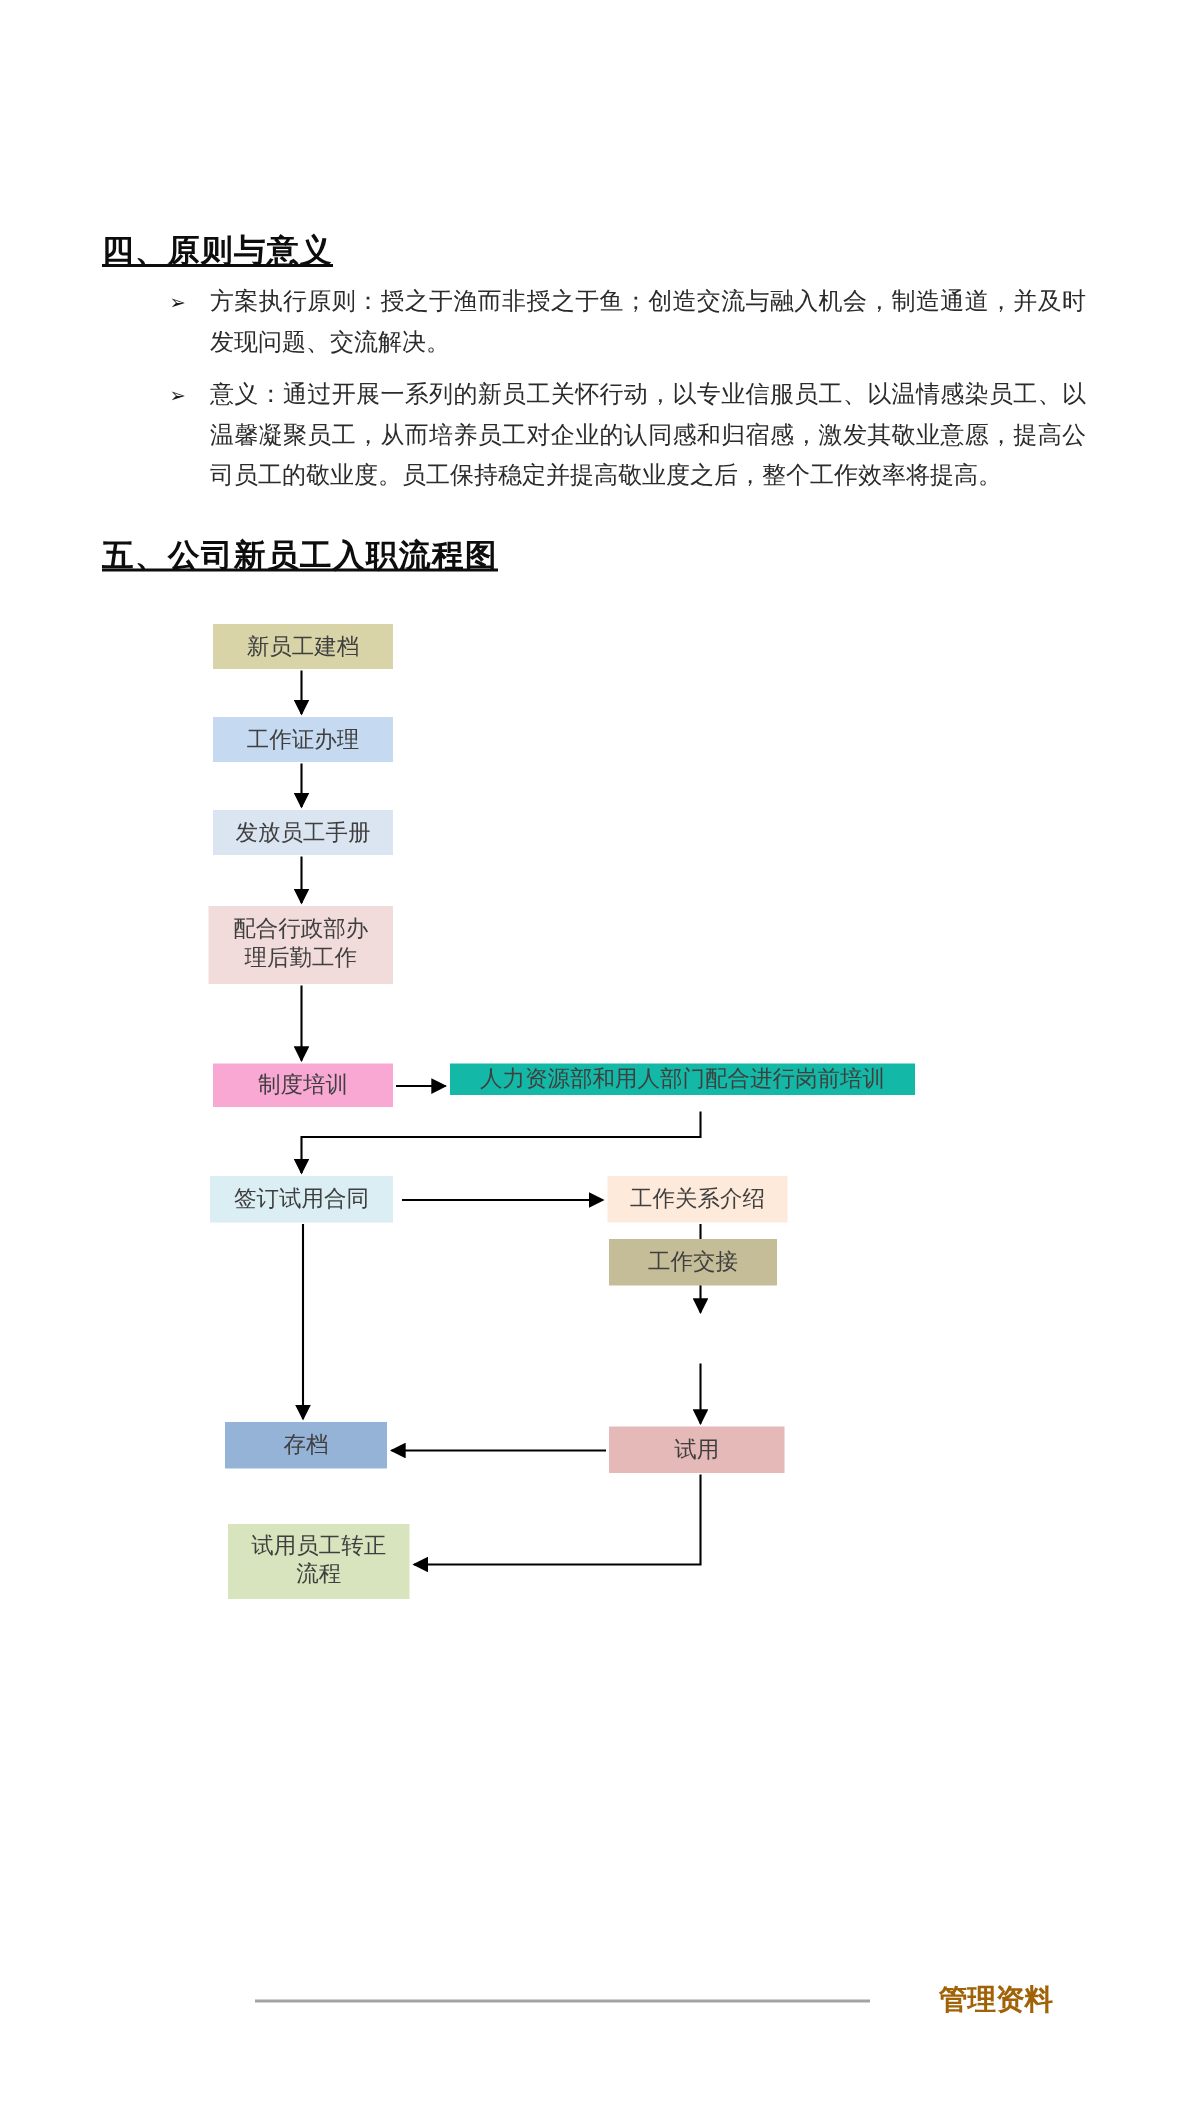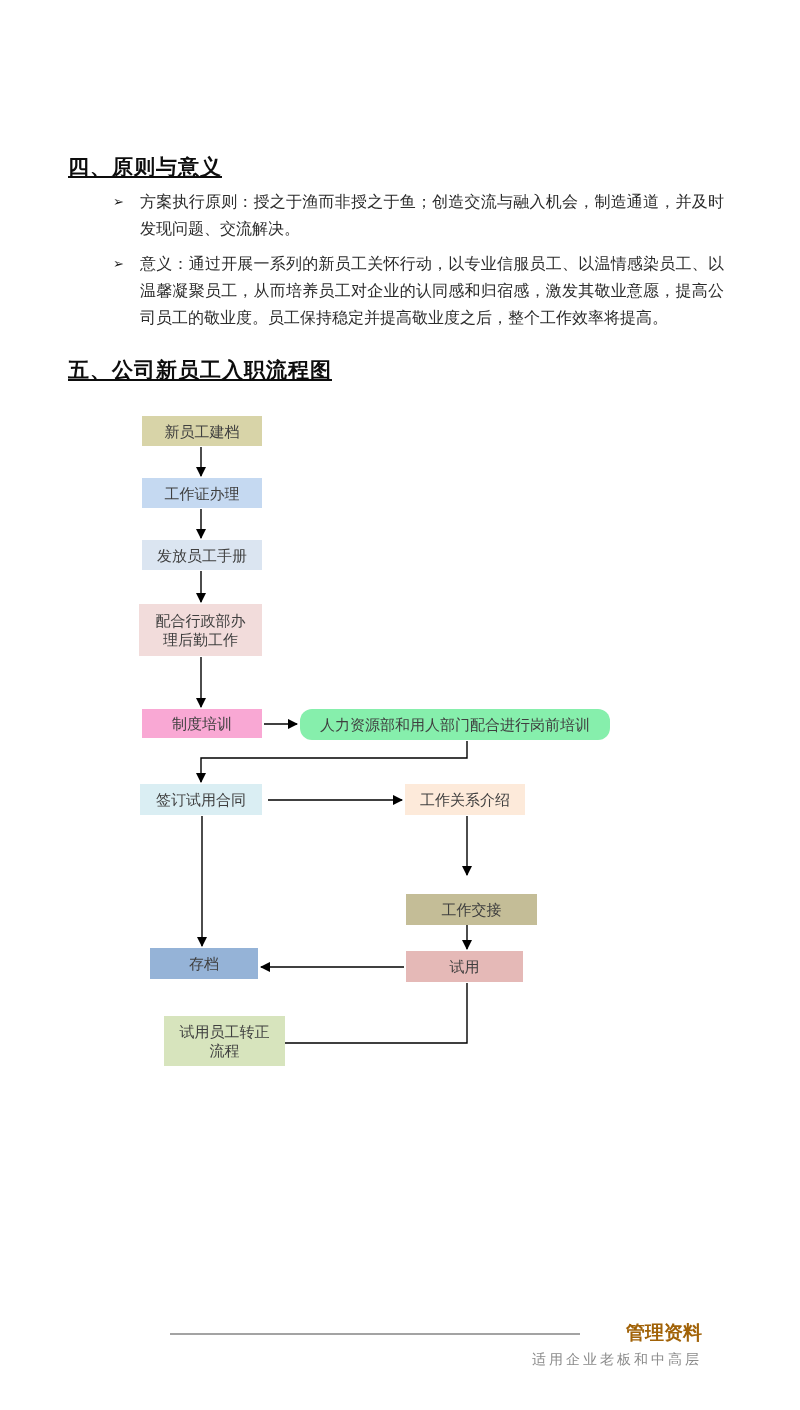--- a/index.html
+++ b/index.html
@@ -36,7 +36,7 @@
     font-size:15px;color:#3f3f3f;text-align:center;
     line-height:19px;box-sizing:border-box;
   }
-  .node.tall{padding:0 13px;}
+  .node.tall{padding:0 13px;font-family:Liberation Serif, serif;}
   .footer-line{
     position:absolute;left:170px;top:1333px;width:410px;height:2px;
     background:#a3a3a3;

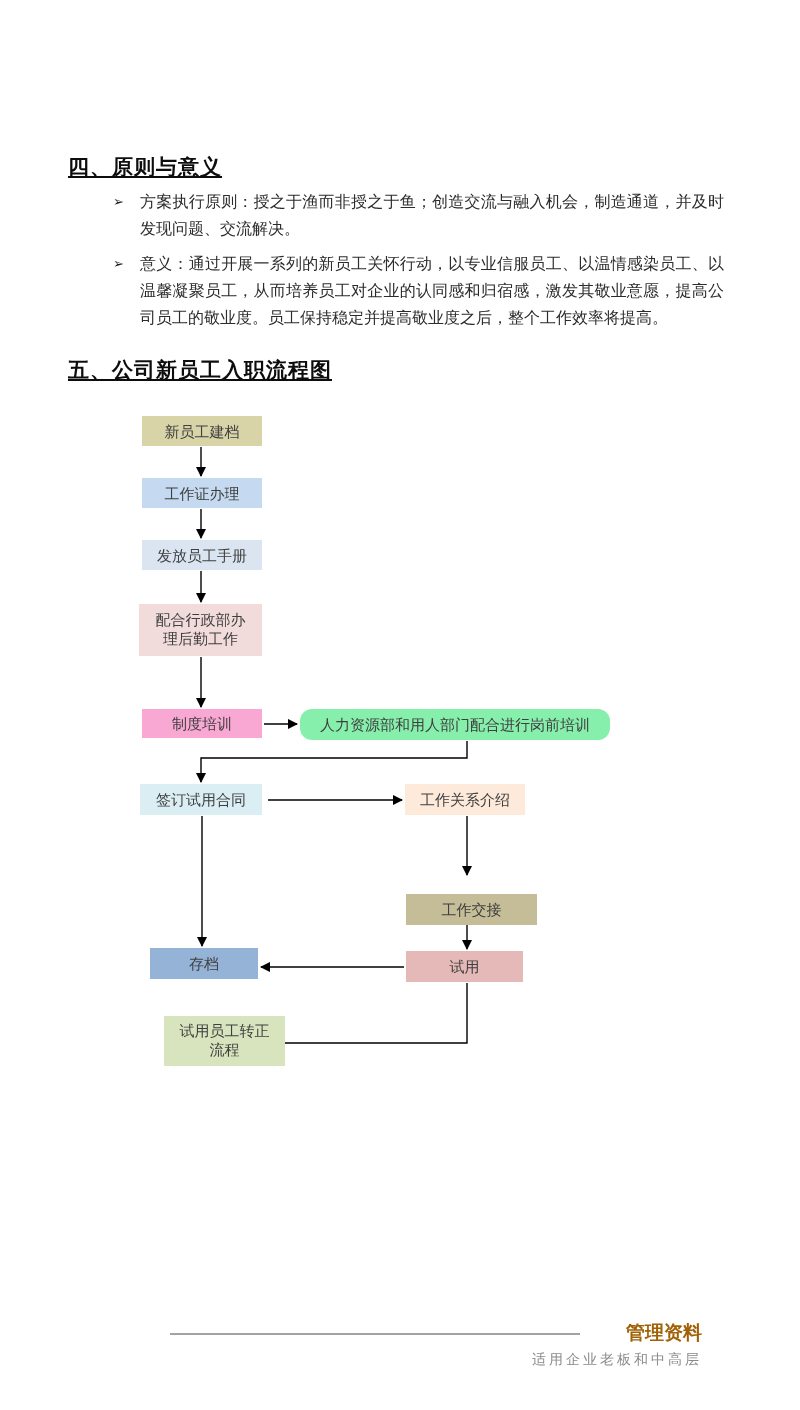--- a/index.html
+++ b/index.html
@@ -102,7 +102,7 @@
 
     <div class="node" style="left: 142px; top: 709px; width: 120px; height: 29px; background-color: #f9a8d4;">制度培训</div>
 
-    <div class="node" style="left: 300px; top: 709px; width: 310px; height: 31px; background-color: #86efac; border-radius: 12px;">人力资源部和用人部门配合进行岗前培训</div>
+    <div class="node" style="left: 300px; top: 709px; width: 310px; height: 21px; background-color: #14b8a6;">人力资源部和用人部门配合进行岗前培训</div>
 
     <div class="node" style="left: 140px; top: 784px; width: 122px; height: 31px; background-color: rgb(218, 238, 243);">签订试用合同</div>
 

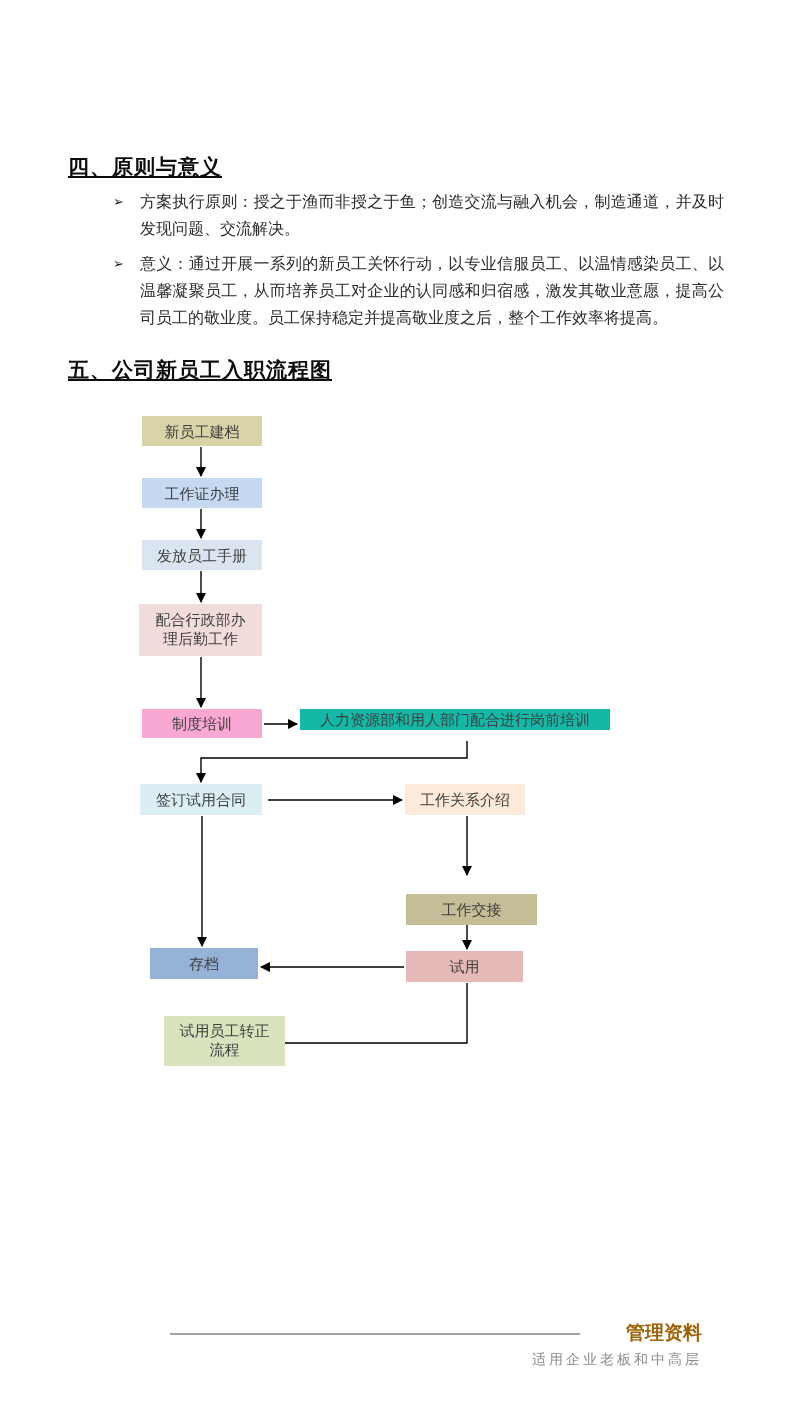--- a/index.html
+++ b/index.html
@@ -108,7 +108,7 @@
 
     <div class="node" style="left: 405px; top: 784px; width: 120px; height: 31px; background-color: rgb(253, 234, 218);">工作关系介绍</div>
 
-    <div class="node" style="left: 406px; top: 894px; width: 131px; height: 31px; background-color: rgb(196, 189, 151);">工作交接</div>
+    <div class="node" style="left: 406px; top: 826px; width: 112px; height: 31px; background-color: rgb(196, 189, 151);">工作交接</div>
 
     <div class="node" style="left: 150px; top: 948px; width: 108px; height: 31px; background-color: rgb(149, 179, 215);">存档</div>
 

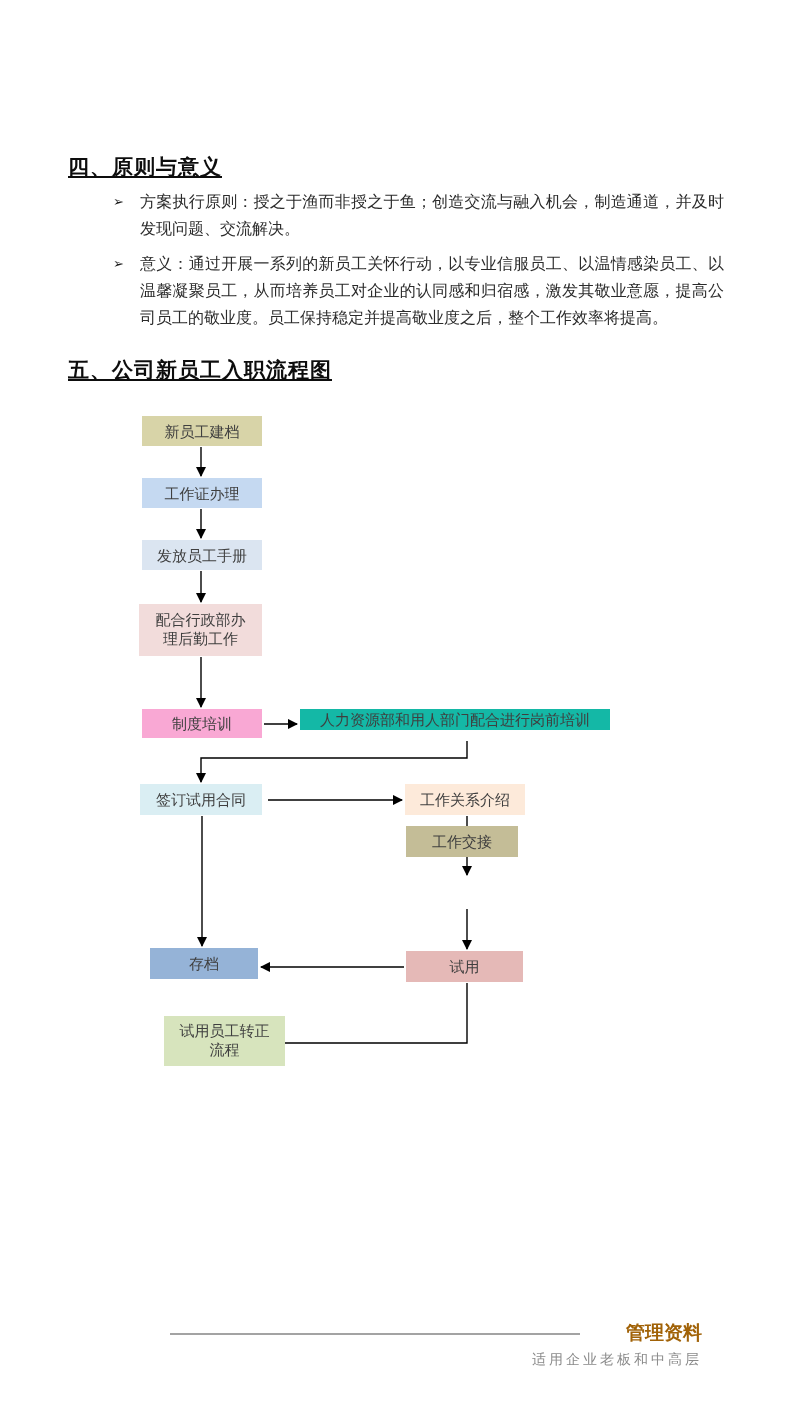--- a/index.html
+++ b/index.html
@@ -114,7 +114,7 @@
 
     <div class="node" style="left: 406px; top: 951px; width: 117px; height: 31px; background-color: rgb(229, 185, 183);">试用</div>
 
-    <div class="node tall" style="left: 152px; top: 1016px; width: 121px; height: 50px; background-color: rgb(215, 228, 189); margin-left: 12px;">试用员工转正流程</div>
+    <div class="node tall" style="left: 152px; top: 1016px; width: 121px; height: 50px; background-color: rgb(215, 228, 189);">试用员工转正流程</div>
 
   </div>
 

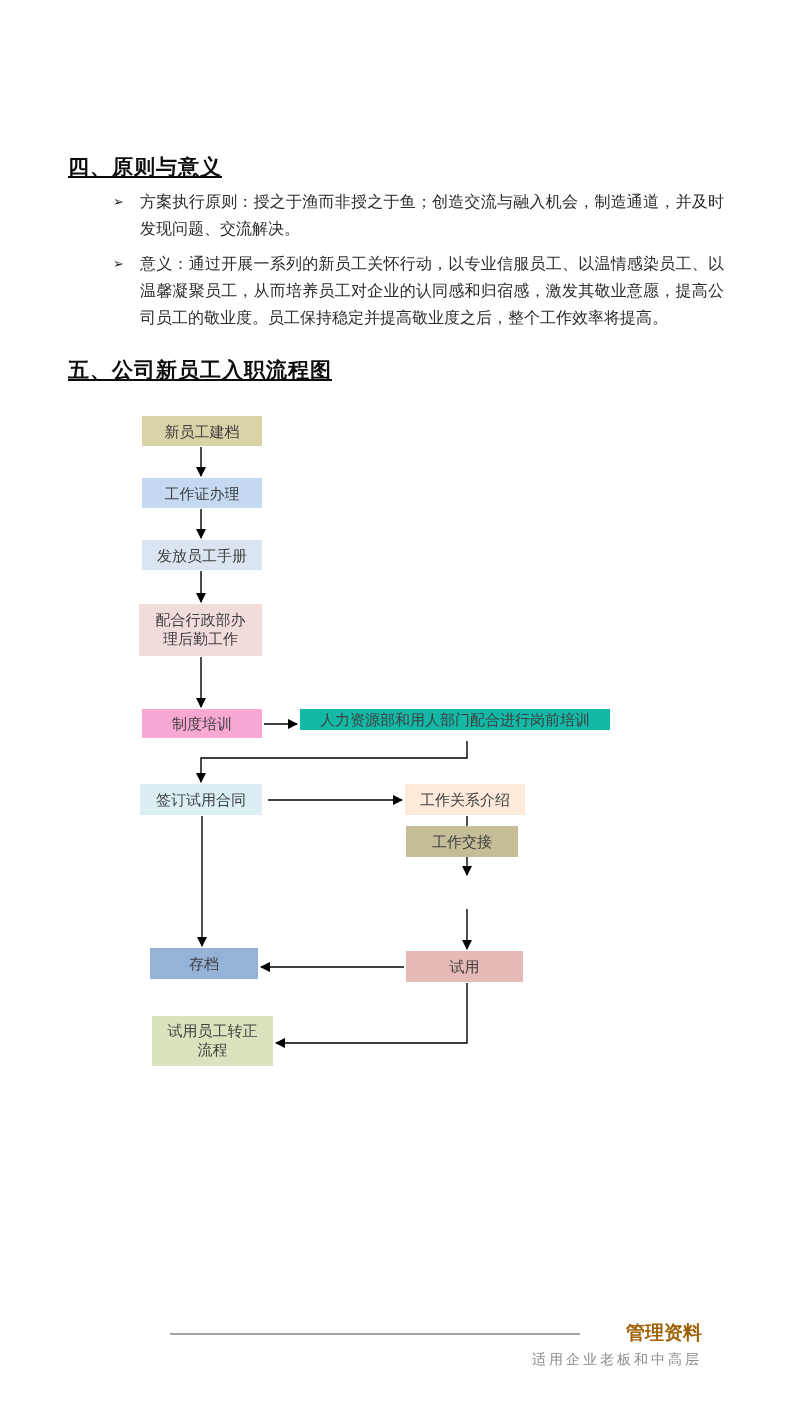--- a/index.html
+++ b/index.html
@@ -120,7 +120,6 @@
 
   <div class="footer-line"></div>
   <div class="footer-brand">管理资料</div>
-  <div class="footer-tagline">适用企业老板和中高层</div>
 
 </div>
 

